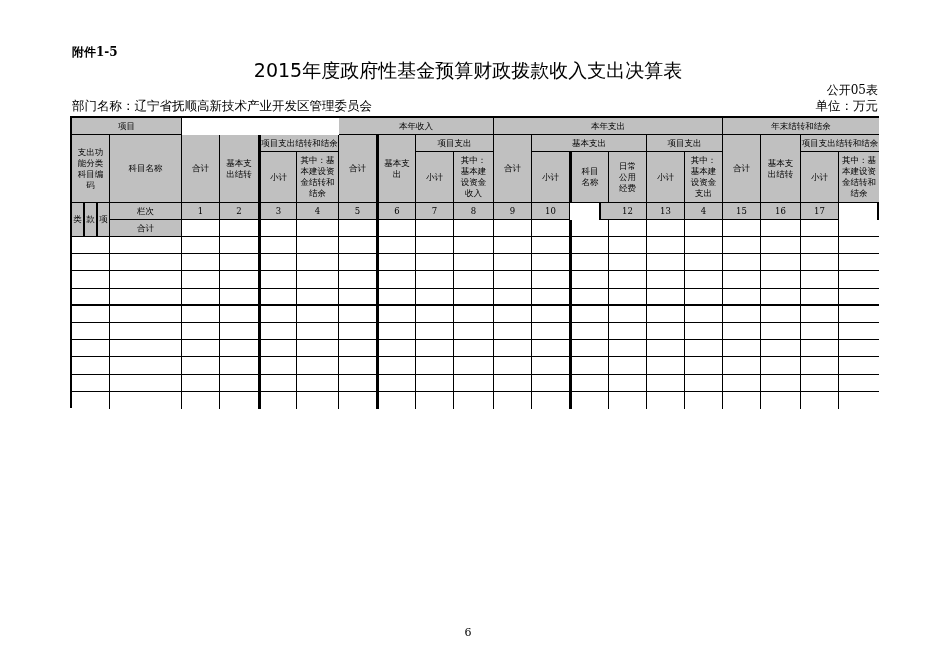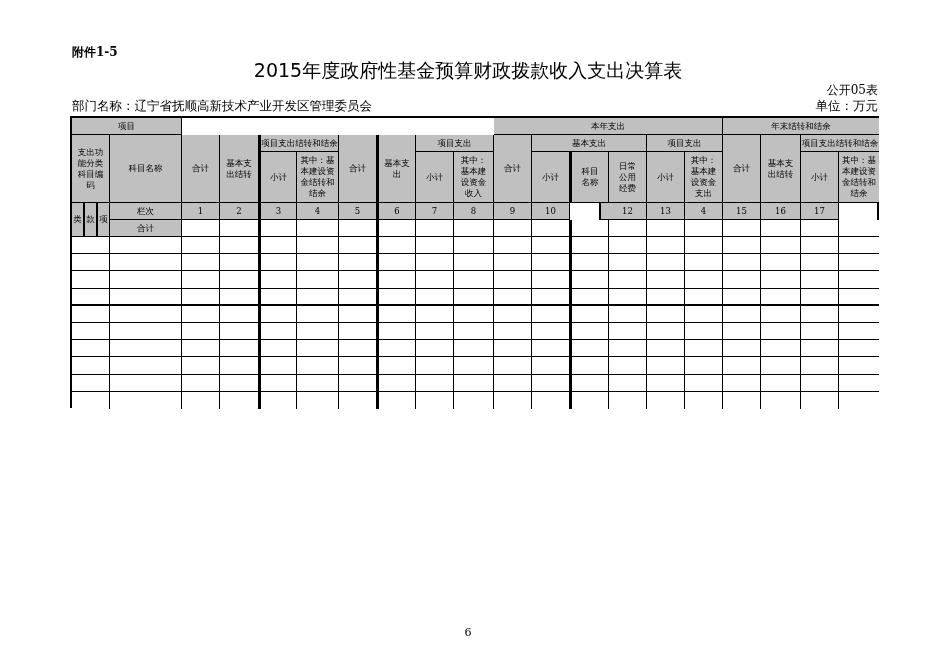--- a/index.html
+++ b/index.html
@@ -34,6 +34,7 @@
 <div class="grid" id="grid">
 
   <div class="cell hd" style="left:0;top:0;width:110px;height:17px">项目</div>
+  <div class="cell hd" style="left:267px;top:0;width:155px;height:17px">本年收入</div>
   <div class="cell hd" style="left:651px;top:0;width:156px;height:17px;border-right:none">年末结转和结余</div>
   <div class="cell hd" style="left:422px;top:0;width:229px;height:17px">本年支出</div>
 

